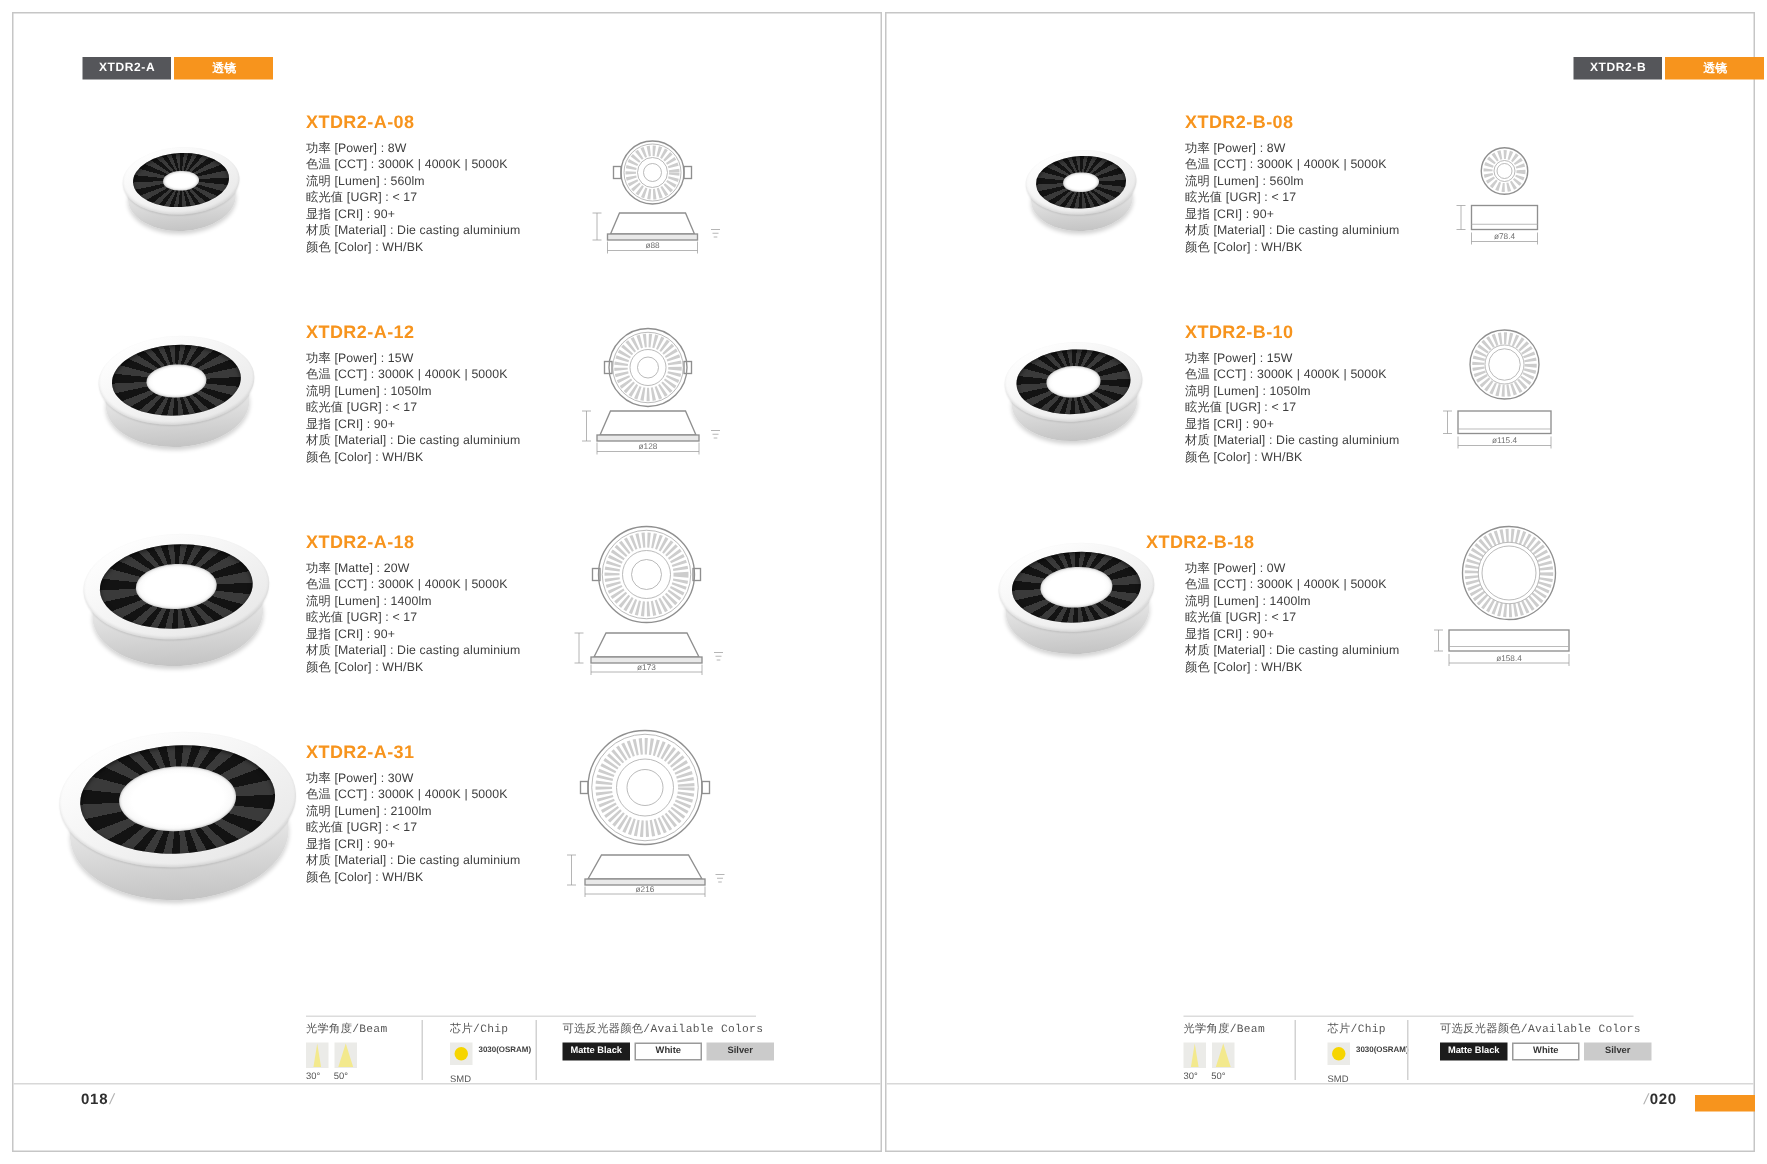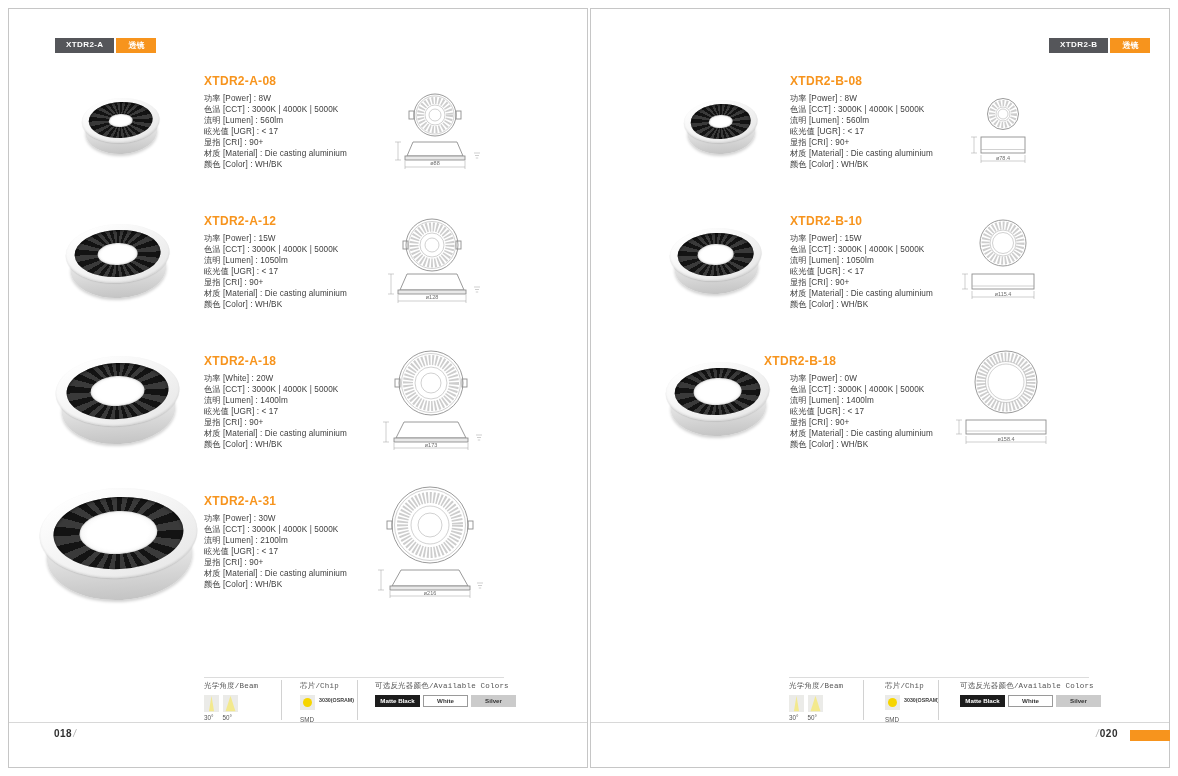--- a/index.html
+++ b/index.html
@@ -13,7 +13,7 @@
   
   .tag { position:absolute; display:flex; gap:2px; }
   .tag-dark { background:#55565a; color:#fff; font-size:8px; font-weight:bold; letter-spacing:0.4px; padding:2px 11px 2px 11px; }
-  .tag-orange { background:#f7941d; color:#fff; font-size:8px; font-weight:bold; padding:2px 12px; }
+  .tag-orange { background:#f7941d; color:#fff; font-size:8px; font-weight:bold; padding:2px 25px; }
 
   
   .p-title { position:absolute; font-size:12px; font-weight:bold; color:#f7941d; letter-spacing:0.3px; white-space:nowrap; }

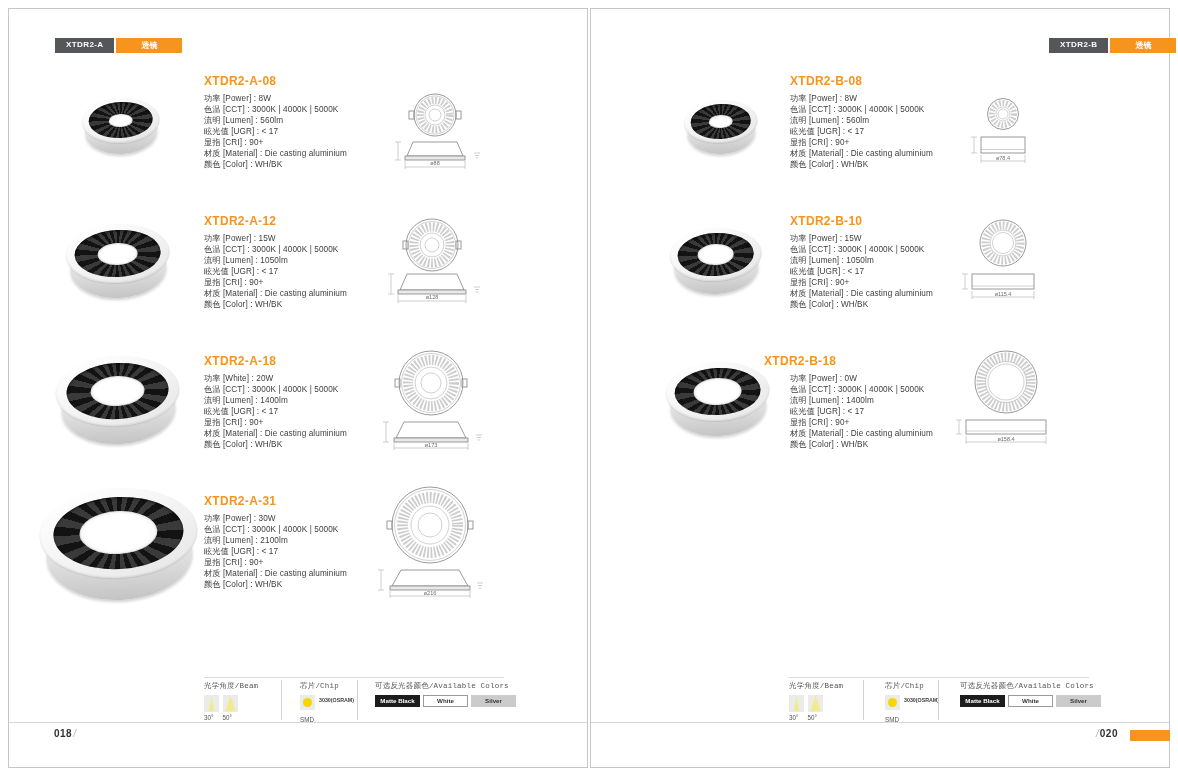--- a/index.html
+++ b/index.html
@@ -171,7 +171,7 @@
 
   <h3 class="p-title" style="left:204px;top:354px">XTDR2-A-18</h3>
   <div class="p-specs" style="left:204px;top:373px">
-      <div class="spec-line">功率  [White] : 20W</div>
+      <div class="spec-line">功率  [Matte] : 20W</div>
       <div class="spec-line">色温  [CCT] : 3000K | 4000K | 5000K</div>
       <div class="spec-line">流明  [Lumen] : 1400lm</div>
       <div class="spec-line">眩光值  [UGR] : &lt; 17</div>

